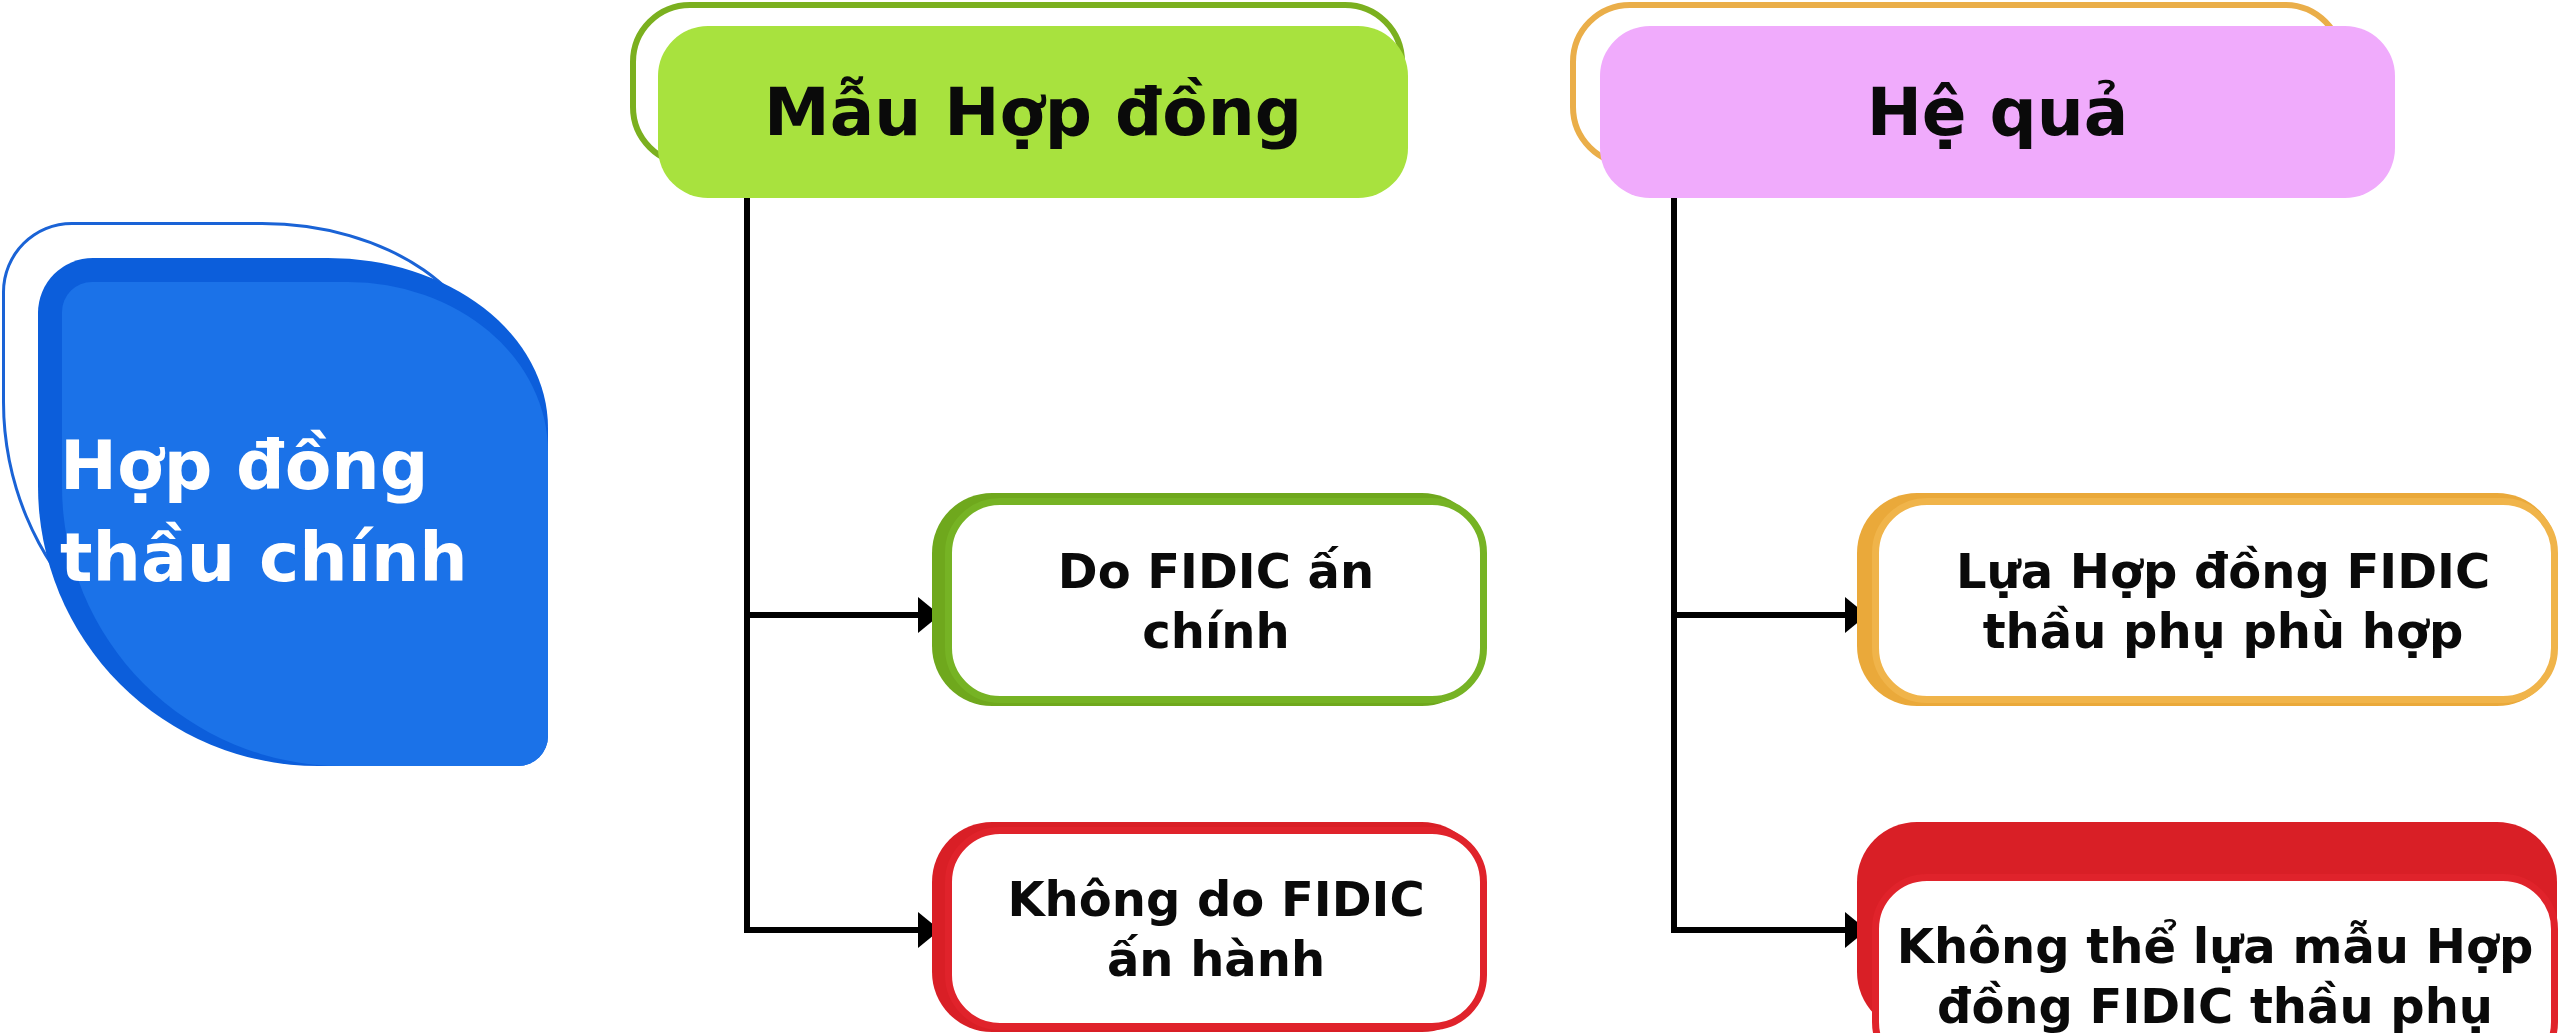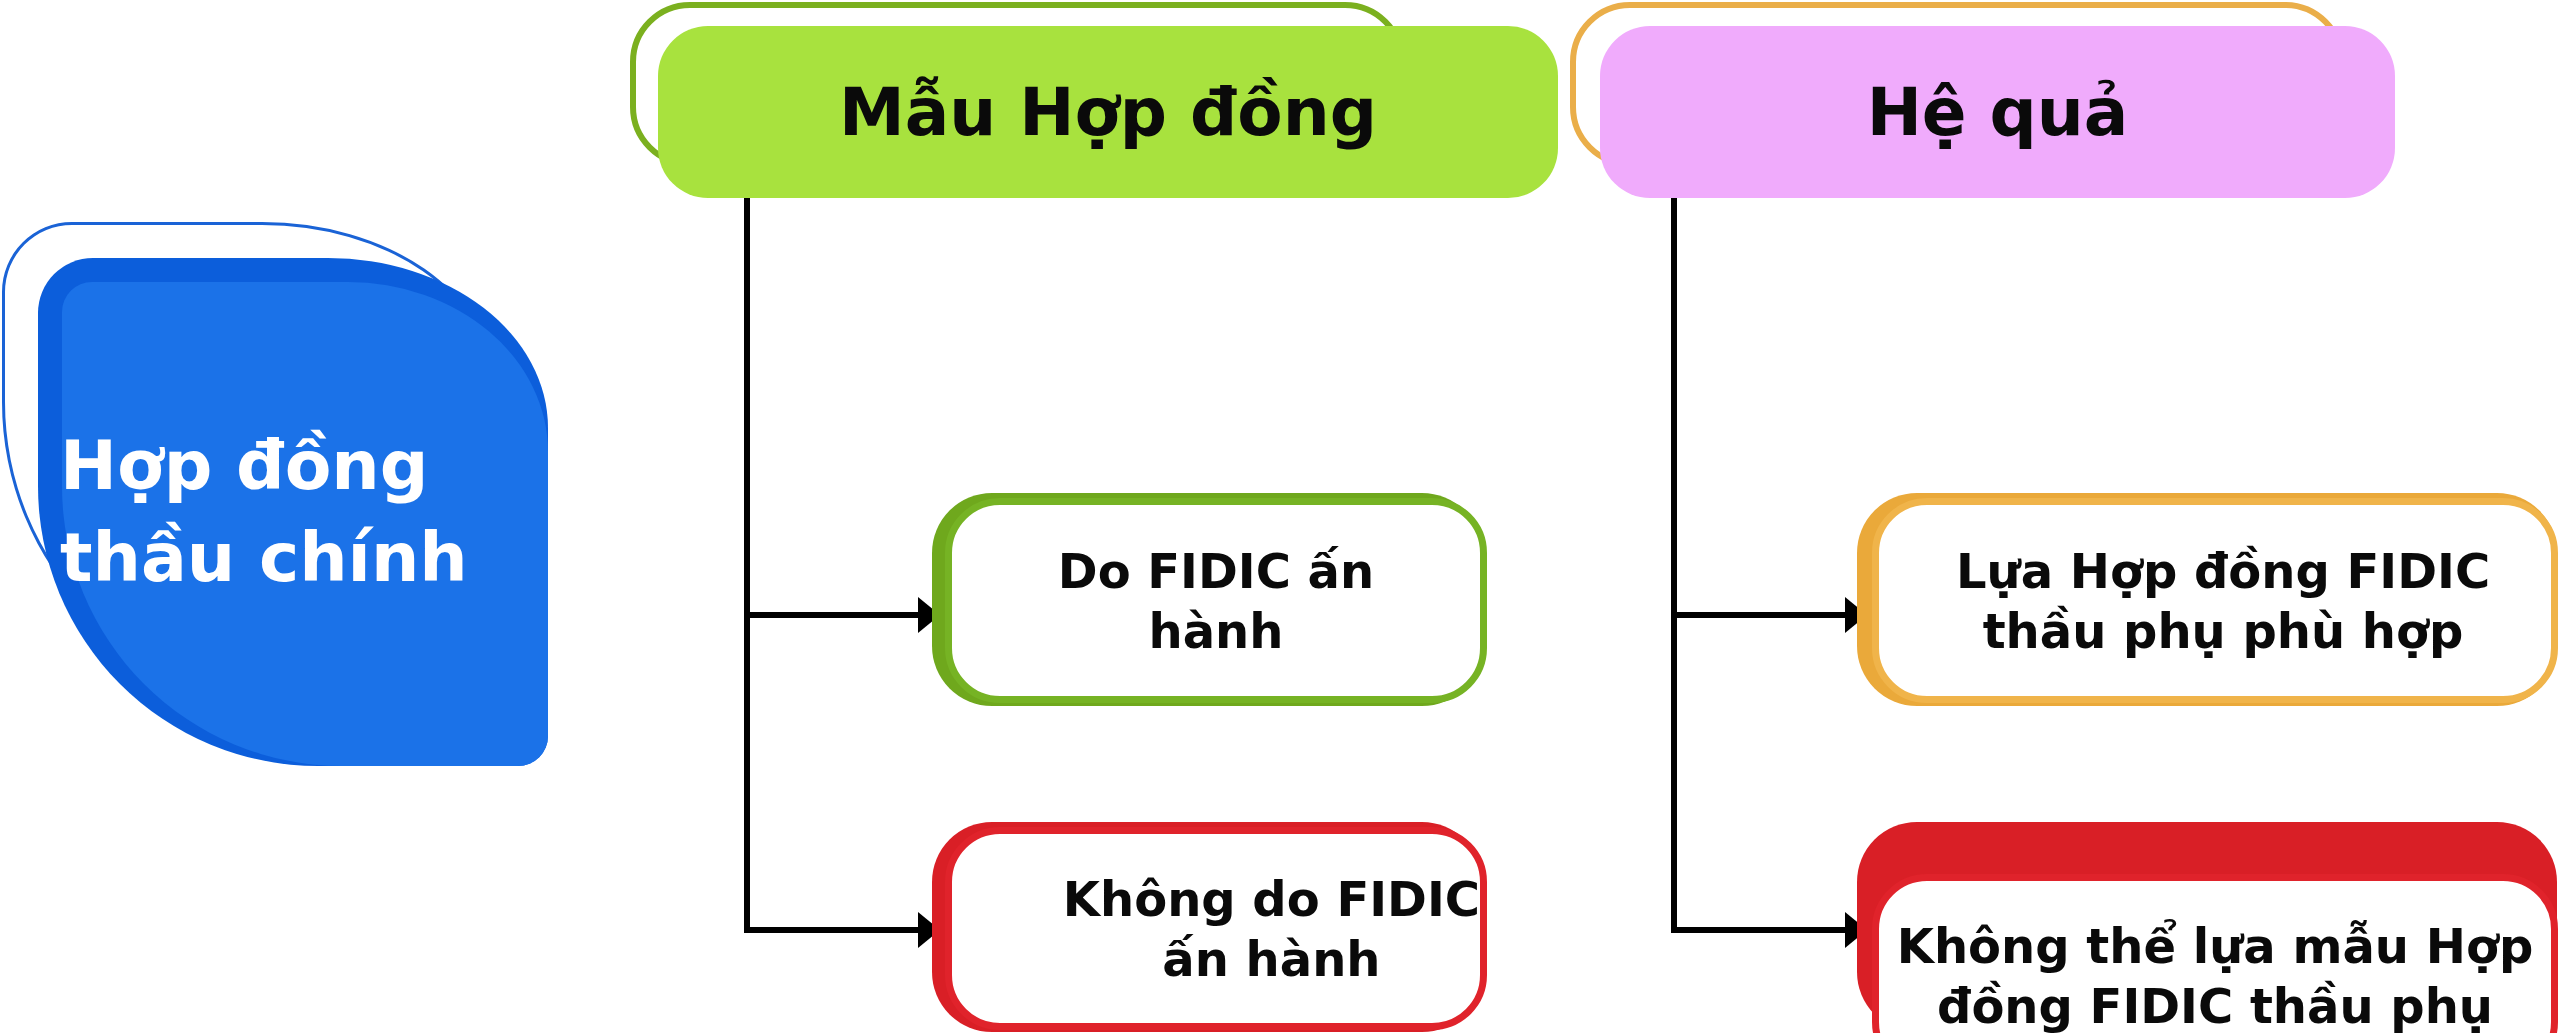--- a/index.html
+++ b/index.html
@@ -23,7 +23,7 @@
       font-weight: bold; font-size: 66px; color: #0a0a0a; }
 
     .h1-outline { left: 630px; top: 2px; width: 775px; height: 165px; border-color: #7bb01f; }
-    .h1-fill { left: 658px; top: 26px; width: 900px; height: 172px; background: #a8e23e; }
+    .h1-fill { left: 658px; top: 26px; width: 750px; height: 172px; background: #a8e23e; }
 
     .h2-outline { left: 1570px; top: 2px; width: 775px; height: 165px; border-color: #eaae49; }
     .h2-fill { left: 1600px; top: 26px; width: 795px; height: 172px; background: #f0abfc; }

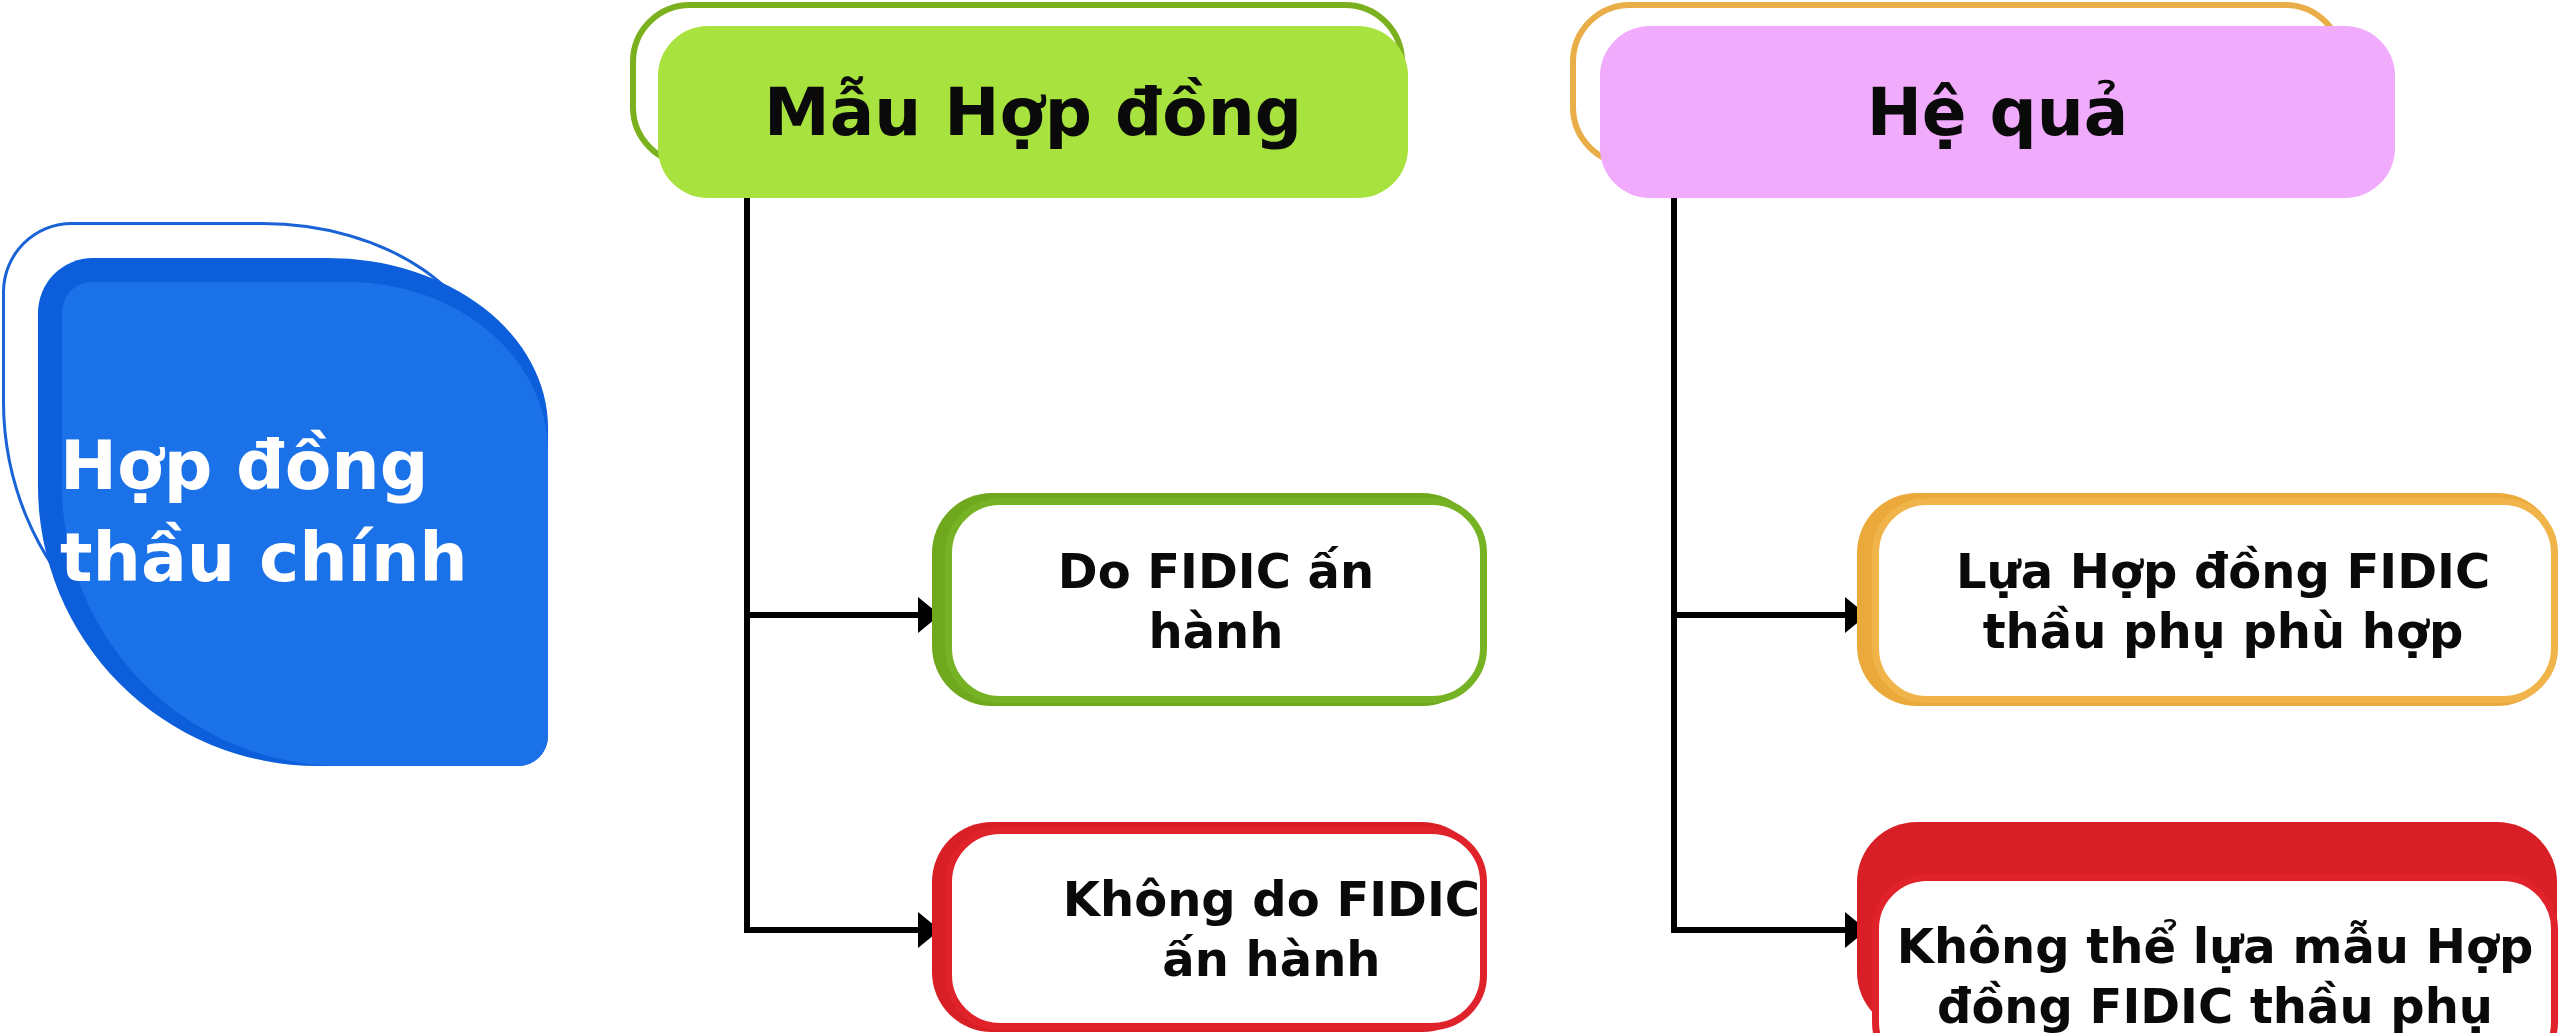--- a/index.html
+++ b/index.html
@@ -81,7 +81,7 @@
 <div class="abs child-back green-back" style="left:932px; top:493px; width:550px; height:213px;"></div>
 <div class="abs child green" style="left:945px; top:498px; width:542px; height:205px;">
   <span>Do FIDIC ấn
-hành</span>
+chính</span>
 </div>
 
 <div class="abs child-back red-back" style="left:932px; top:822px; width:550px; height:210px;"></div>

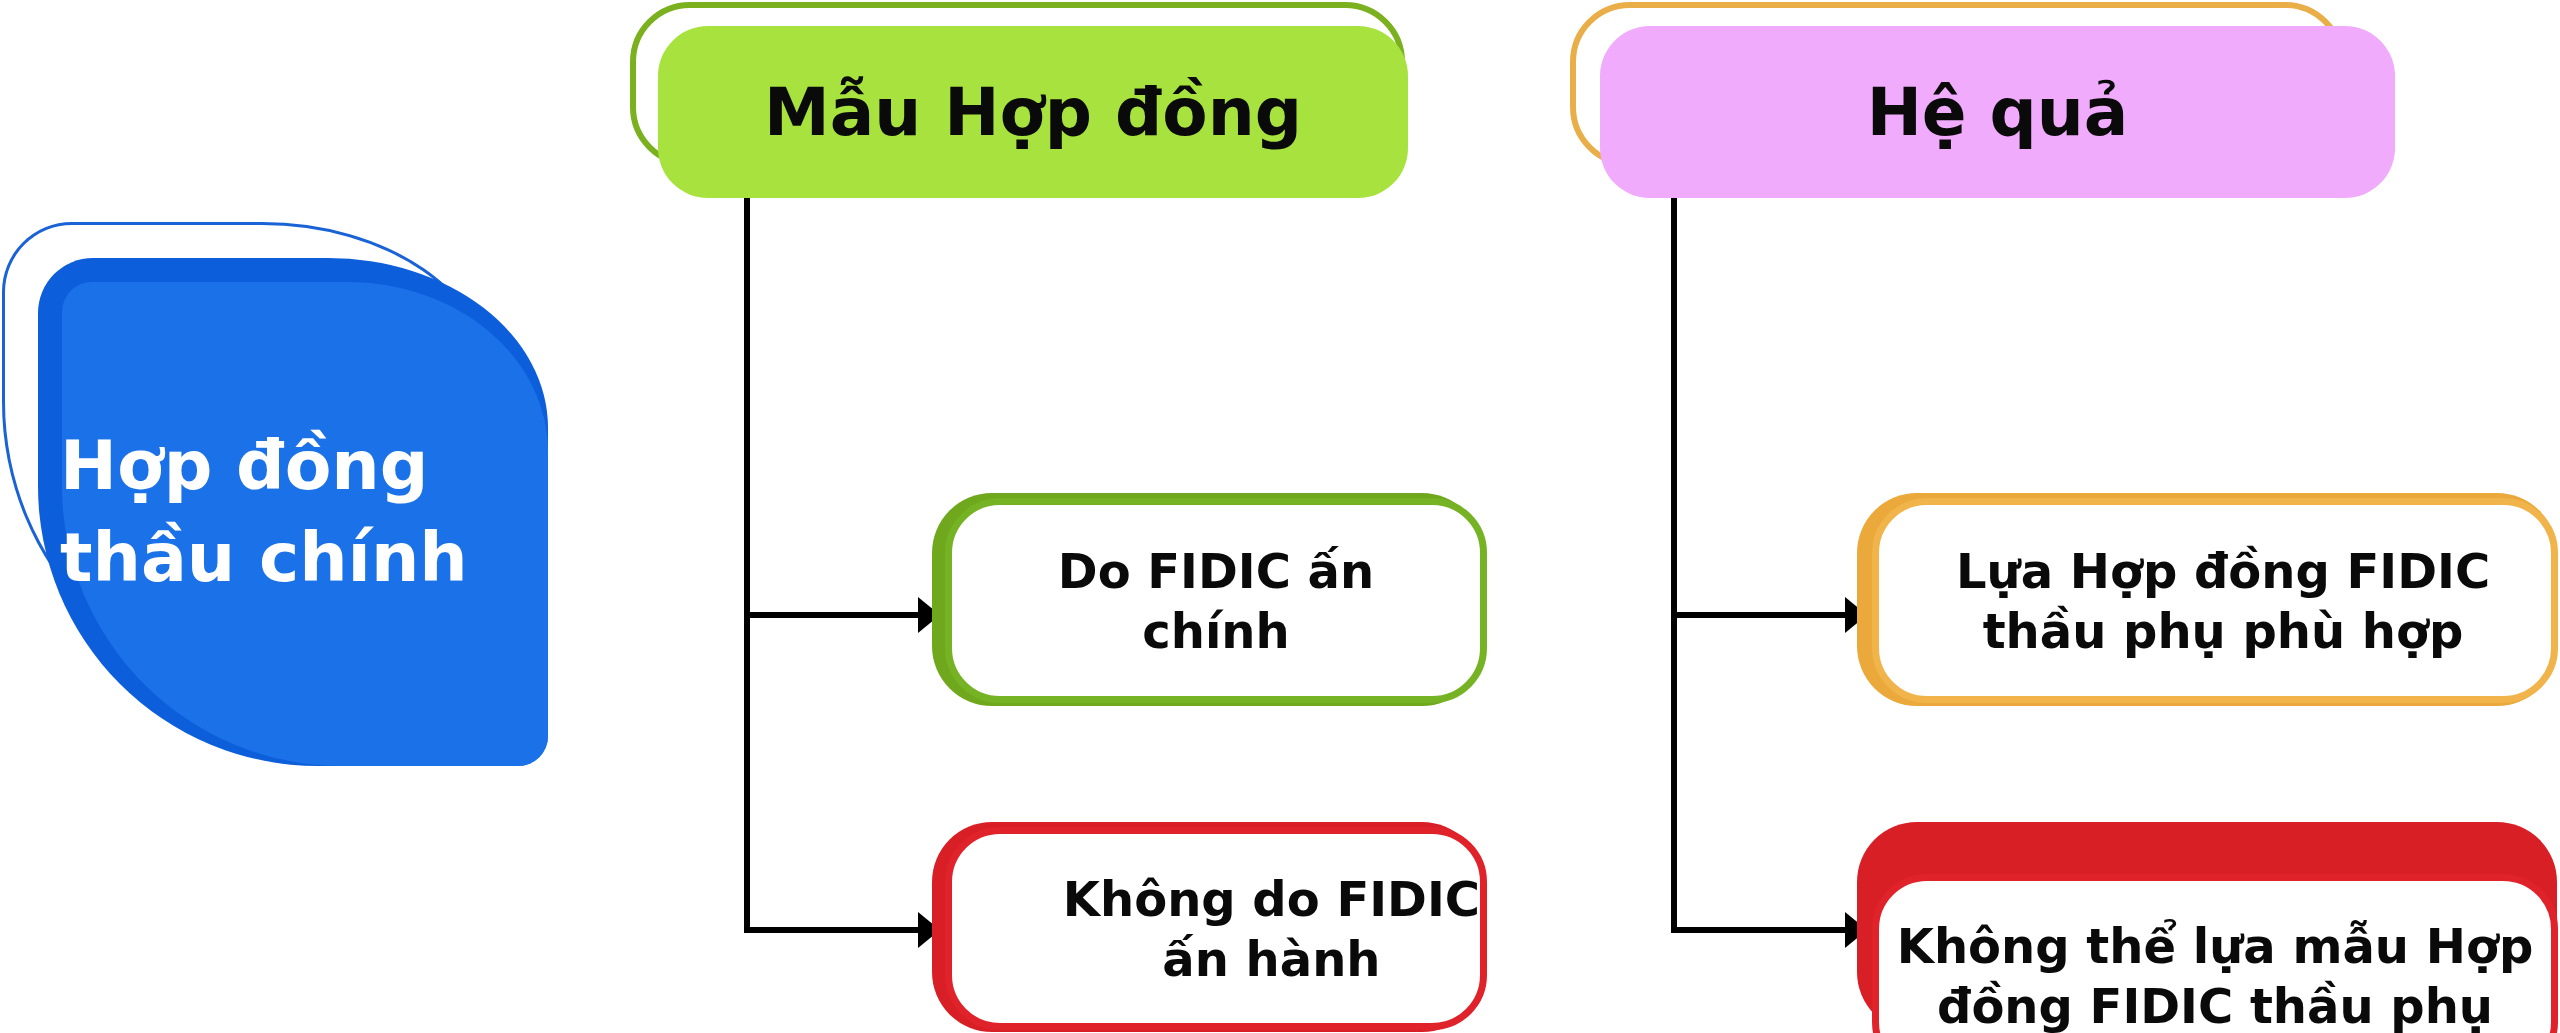--- a/index.html
+++ b/index.html
@@ -85,7 +85,7 @@
 </div>
 
 <div class="abs child-back red-back" style="left:932px; top:822px; width:550px; height:210px;"></div>
-<div class="abs child red" style="left:945px; top:827px; width:542px; height:203px;justify-content:flex-end;">
+<div class="abs child red" style="left:945px; top:827px; width:542px; height:203px;">
   <span>Không do FIDIC
 ấn hành</span>
 </div>

